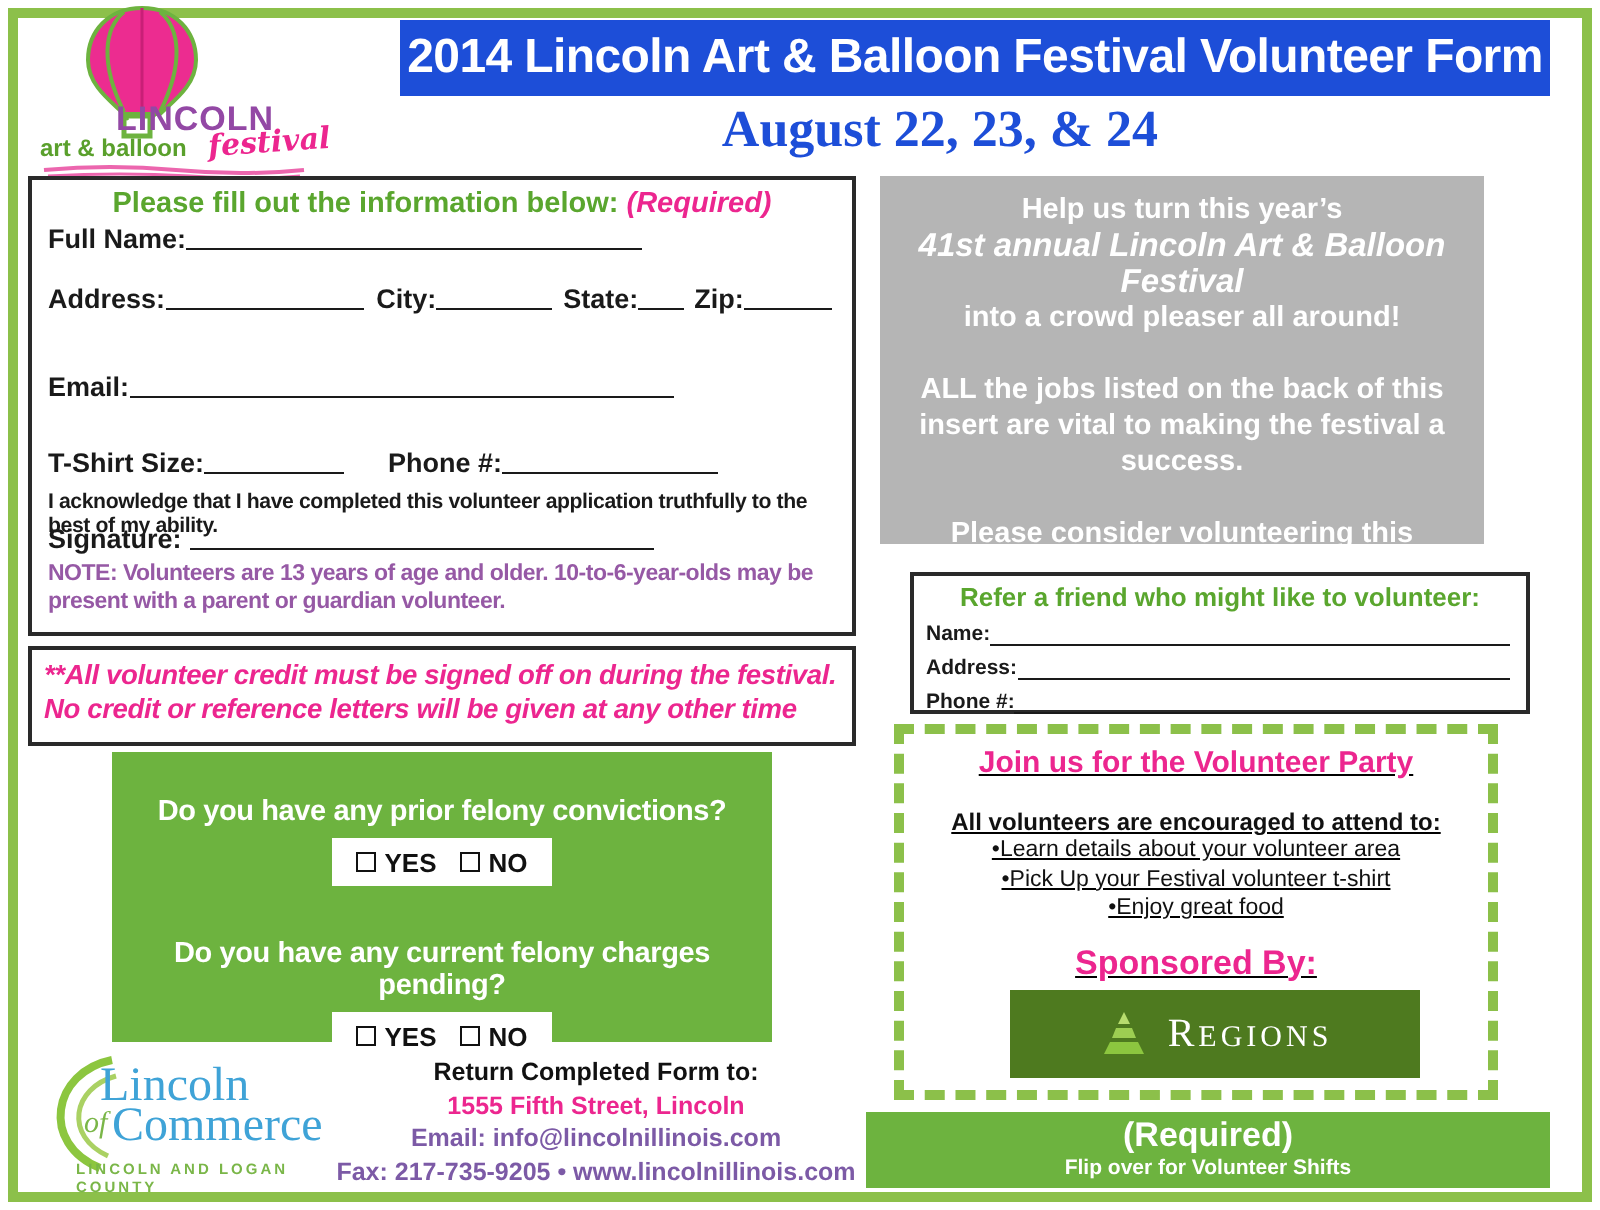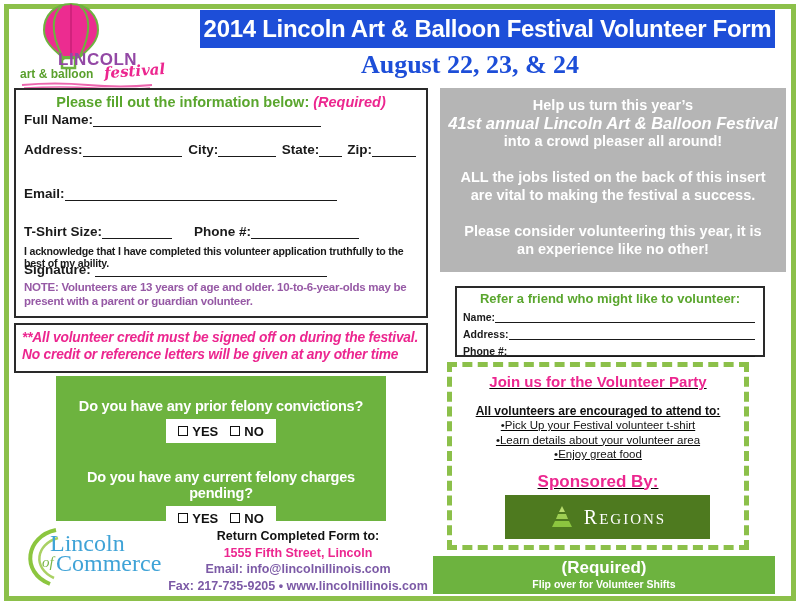--- a/index.html
+++ b/index.html
@@ -57,7 +57,7 @@
   .r-black { color:#111; } .r-pink { color:#ec268f; } .r-purple { color:#7c5aa6; }
 
   
-  .graybox { left:440px; top:88px; width:346px; height:184px; background:#b5b5b5; color:#fff; text-align:center;
+  .graybox { left:440px; top:88px; width:302px; height:184px; background:#b5b5b5; color:#fff; text-align:center;
     font-weight:bold; font-size:14.5px; line-height:18px; padding-top:8px; }
   .graybox .it { font-style:italic; font-size:16.5px; }
   .graybox p { margin-bottom:18px; }

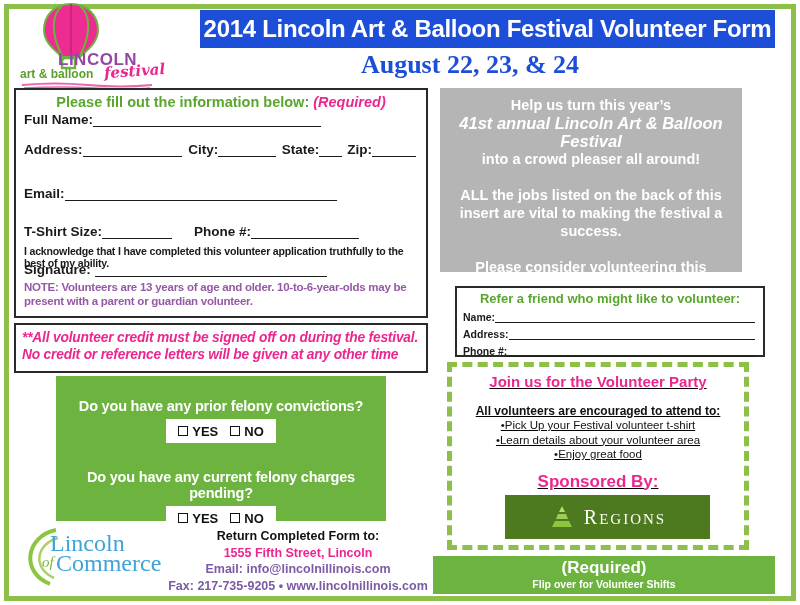--- a/index.html
+++ b/index.html
@@ -29,7 +29,7 @@
   .info-head .g { color:#5aa62e; }
   .info-head .p { color:#ec268f; font-style:italic; }
   .frow { position:absolute; left:8px; right:10px; font-weight:bold; font-size:13.5px; color:#1a1a1a;
-    display:flex; align-items:flex-end; white-space:nowrap; }
+    display:flex; align-items:flex-start; white-space:nowrap; }
   .ul { display:inline-block; border-bottom:1.6px solid #1a1a1a; height:13px; }
   .smalltext { position:absolute; left:8px; right:6px; font-size:10.6px; font-weight:bold; color:#1a1a1a; letter-spacing:-0.2px; }
   .note { position:absolute; left:8px; right:8px; color:#9659a5; font-weight:bold; font-size:11.5px; letter-spacing:-0.25px; line-height:14px; }

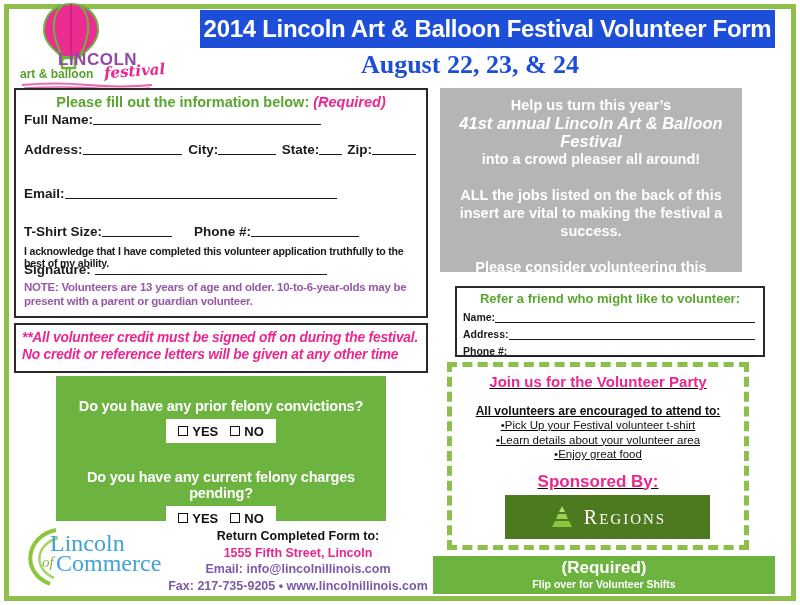--- a/index.html
+++ b/index.html
@@ -220,8 +220,8 @@
 <div class="abs party">
   <div class="party-head">Join us for the Volunteer Party</div>
   <div class="party-attend">All volunteers are encouraged to attend to:</div>
+  <div class="party-b">•Learn details about your volunteer area</div>
   <div class="party-b">•Pick Up your Festival volunteer t-shirt</div>
-  <div class="party-b">•Learn details about your volunteer area</div>
   <div class="party-b">•Enjoy great food</div>
   <div class="party-spon">Sponsored By:</div>
   <div class="regions">

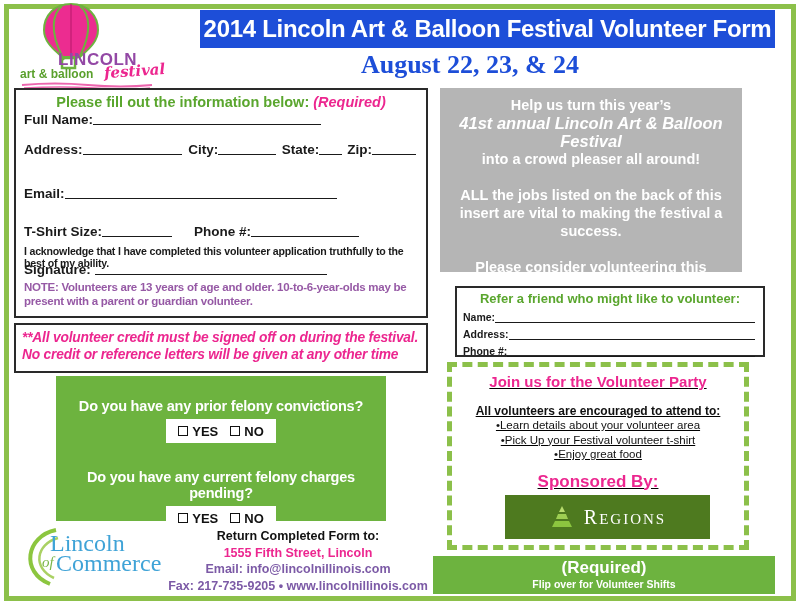--- a/index.html
+++ b/index.html
@@ -184,6 +184,7 @@
   <div class="ch-line1">Lincoln</div>
   <div class="ch-of">of</div>
   <div class="ch-line2">Commerce</div>
+  <div class="ch-tag">LINCOLN AND LOGAN COUNTY</div>
 </div>
 
 <div class="abs returnblk">

